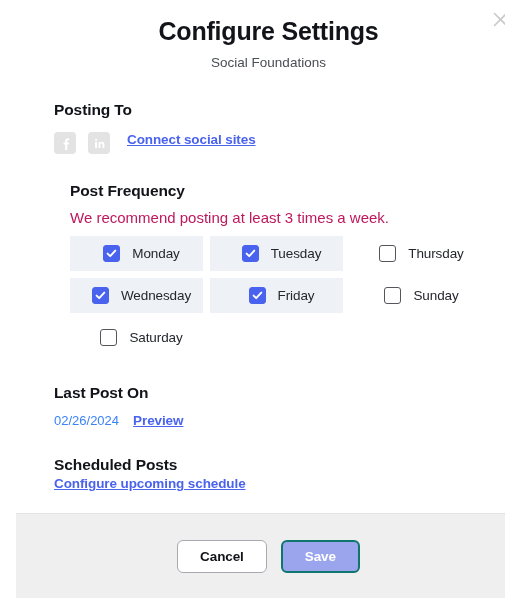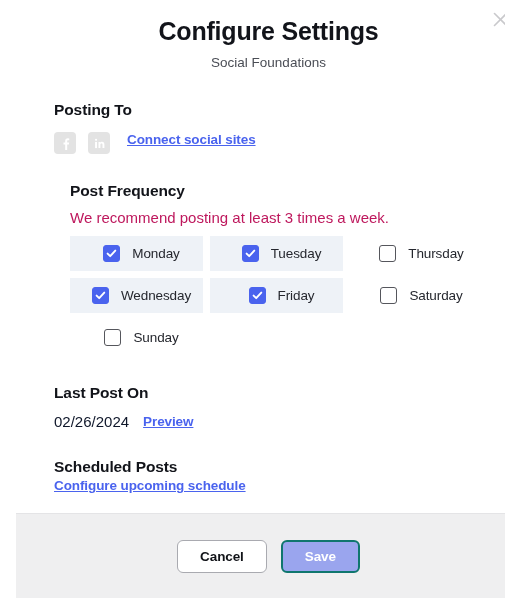--- a/index.html
+++ b/index.html
@@ -287,12 +287,12 @@
 
         <div class="day-cell">
           <span class="cb off"></span>
-          <span class="day-label">Saturday</span>
+          <span class="day-label">Sunday</span>
         </div>
 
         <div class="day-cell">
           <span class="cb off"></span>
-          <span class="day-label">Sunday</span>
+          <span class="day-label">Saturday</span>
         </div>
 
       </div>

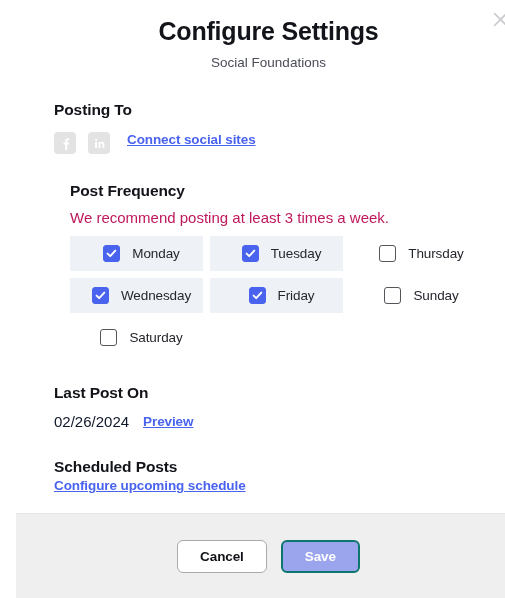--- a/index.html
+++ b/index.html
@@ -158,8 +158,8 @@
     gap: 14px;
   }
   .last-post-date {
-    font-size: 15px;
-    color: #0f172a;
+    font-size: 13px;
+    color: #3b82f6;
   }
   
   .scheduled { margin-top: 28px; }

